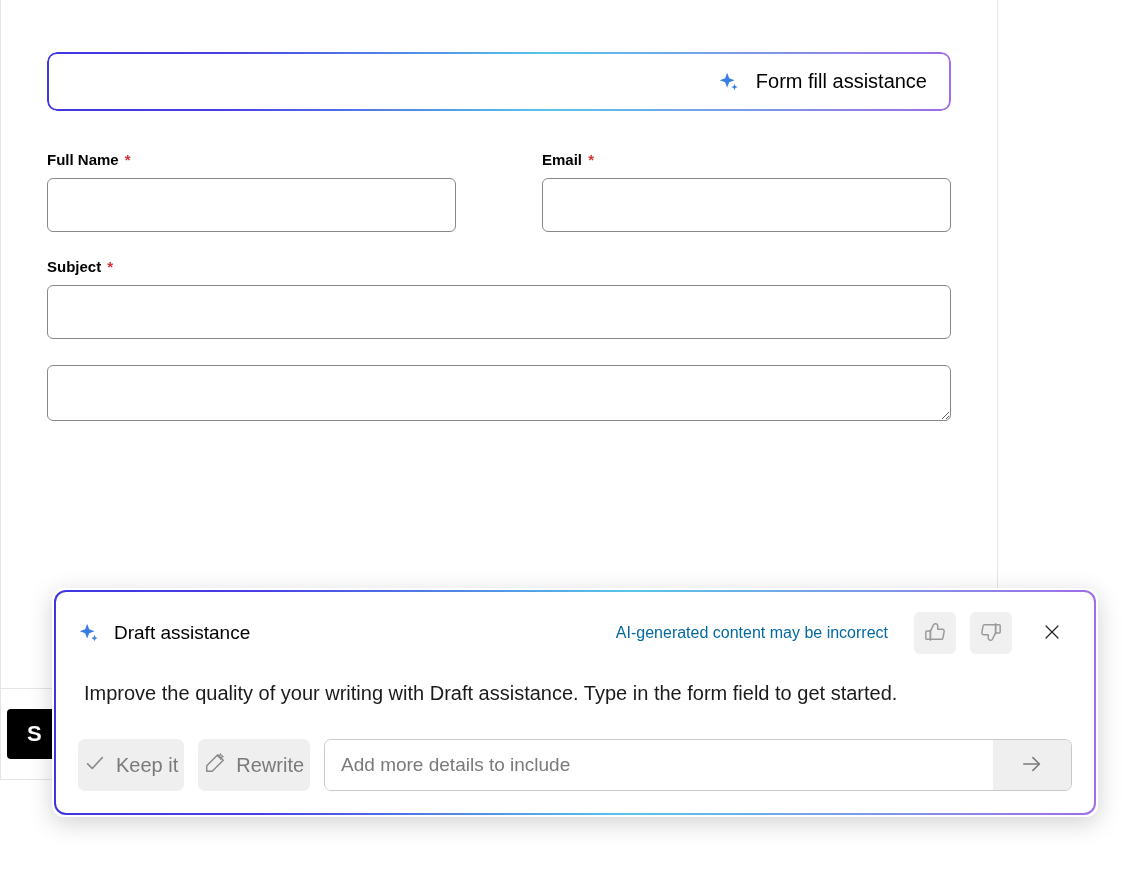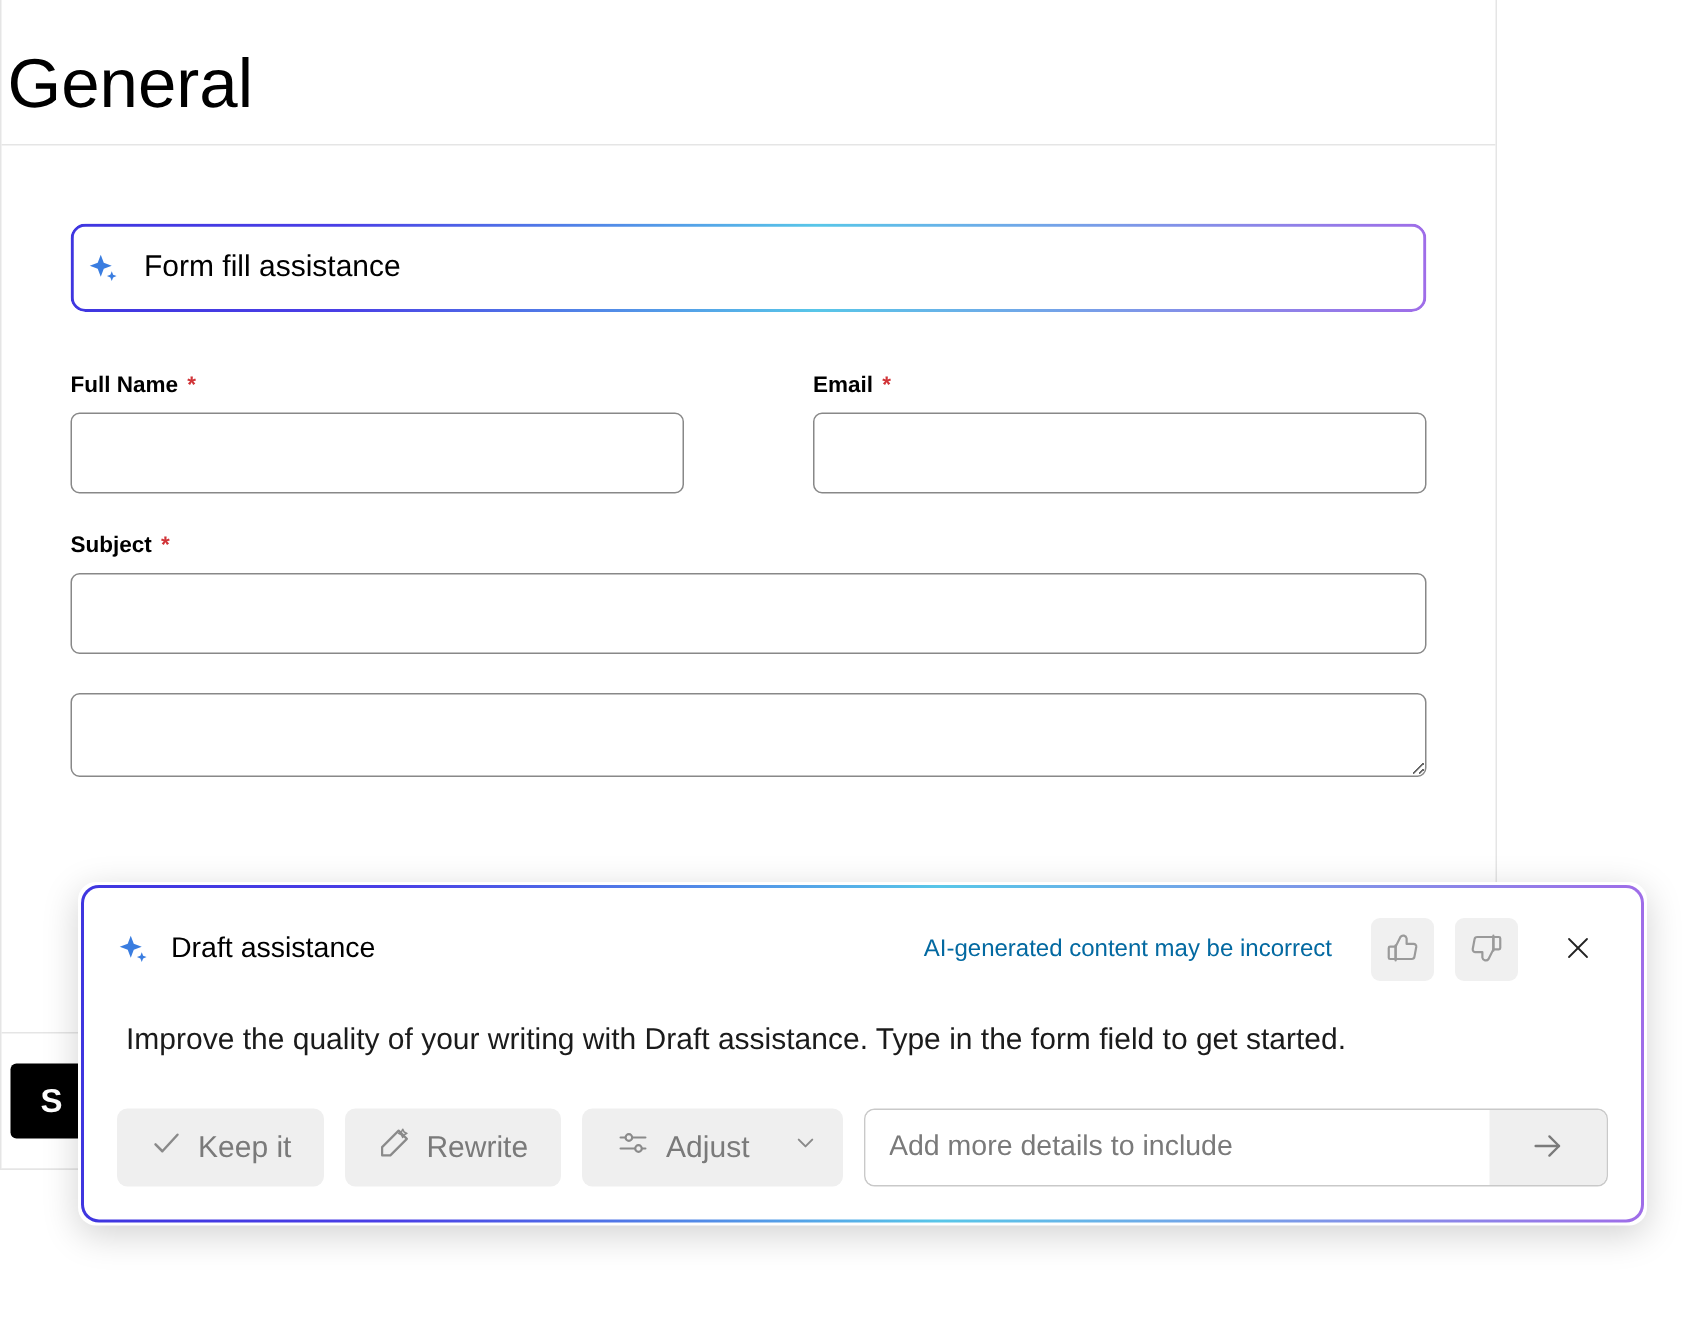--- a/index.html
+++ b/index.html
@@ -239,7 +239,6 @@
 <body>
 
 <div class="page-container">
-  <h1 class="page-title">General</h1>
 
   <div class="form-area">
 

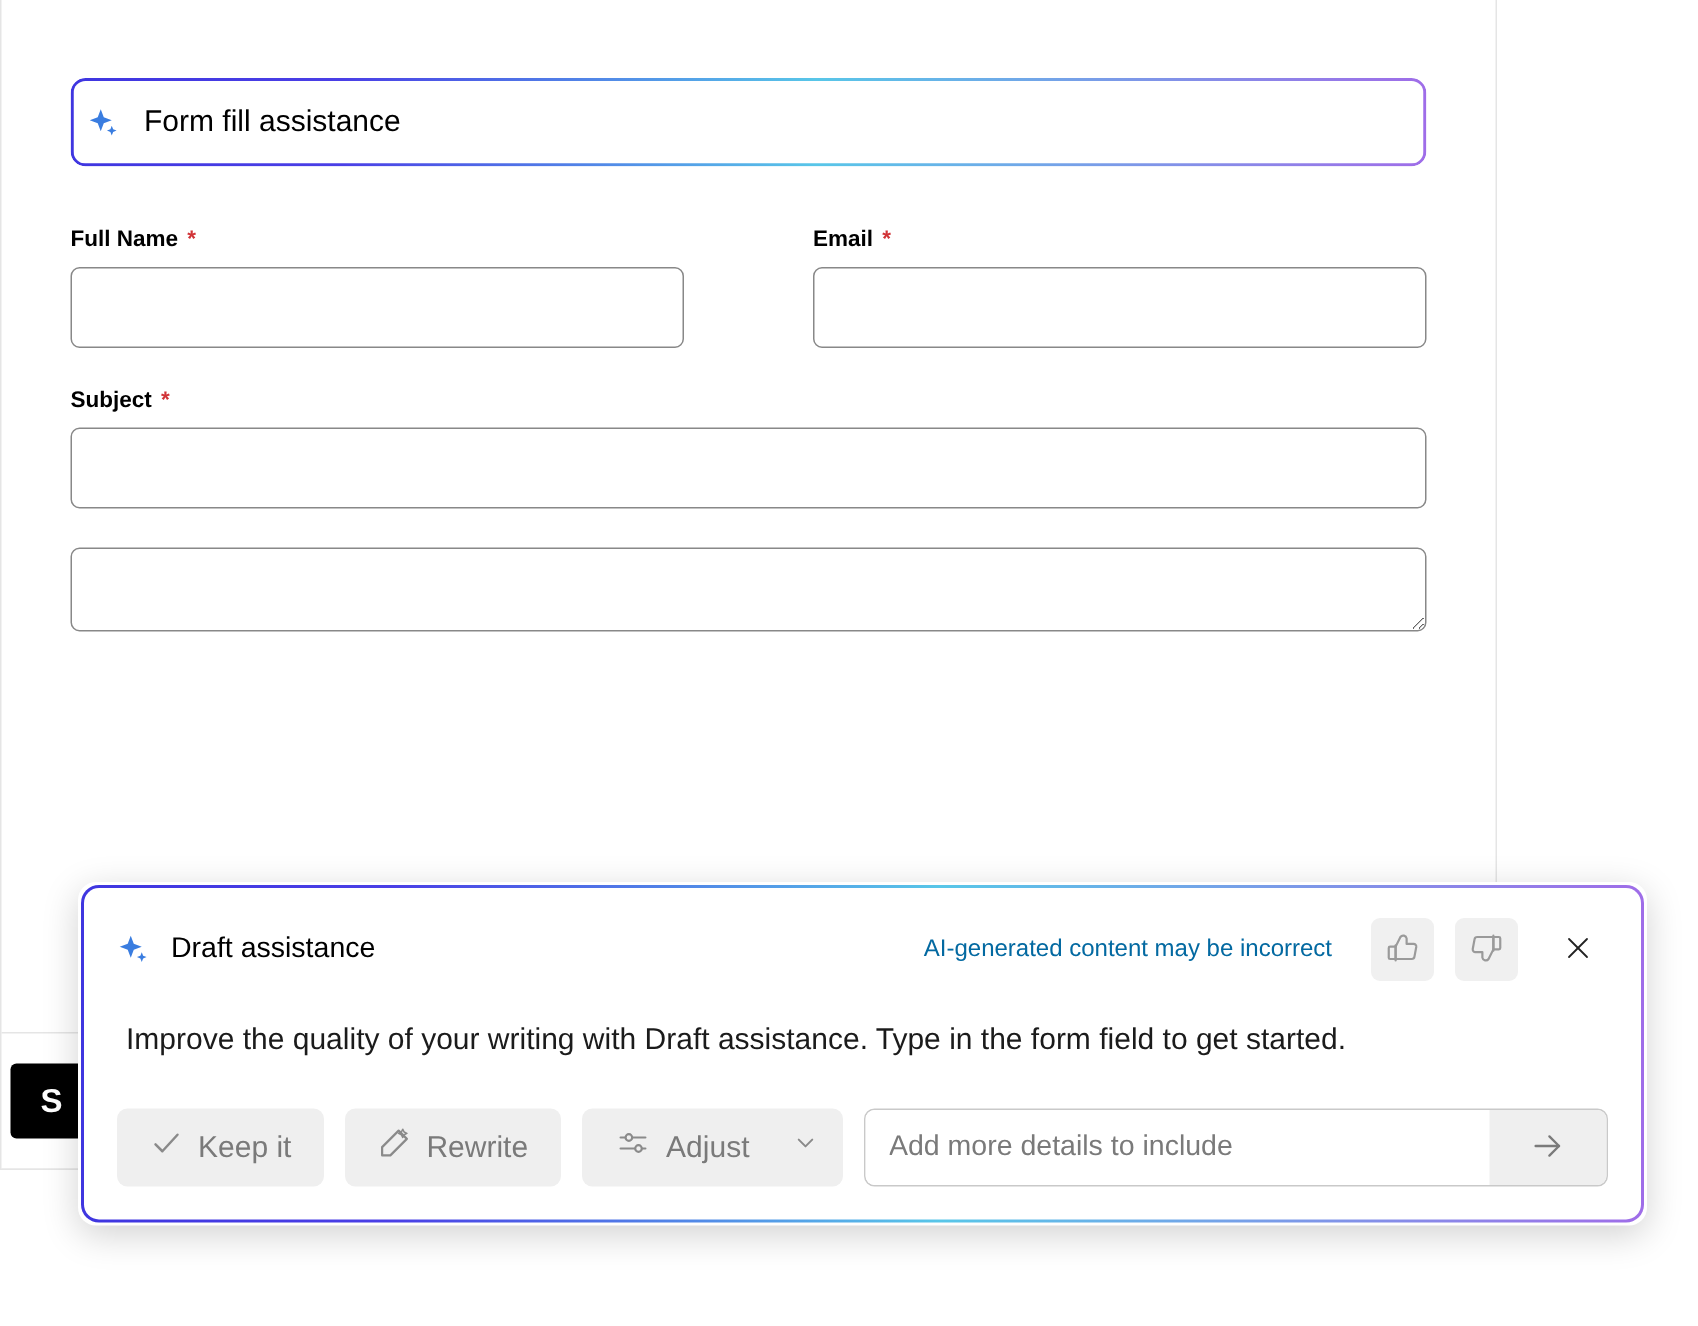--- a/index.html
+++ b/index.html
@@ -34,12 +34,13 @@
     display: flex;
     align-items: center;
     gap: 16px;
-    padding: 18px 11px;
+    padding: 18px 24px;
     border-radius: 10px;
     position: relative;
     background: #fff;
     margin-bottom: 40px;
     z-index: 0;
+    justify-content: flex-end;
   }
   .assist-banner::before {
     content: "";

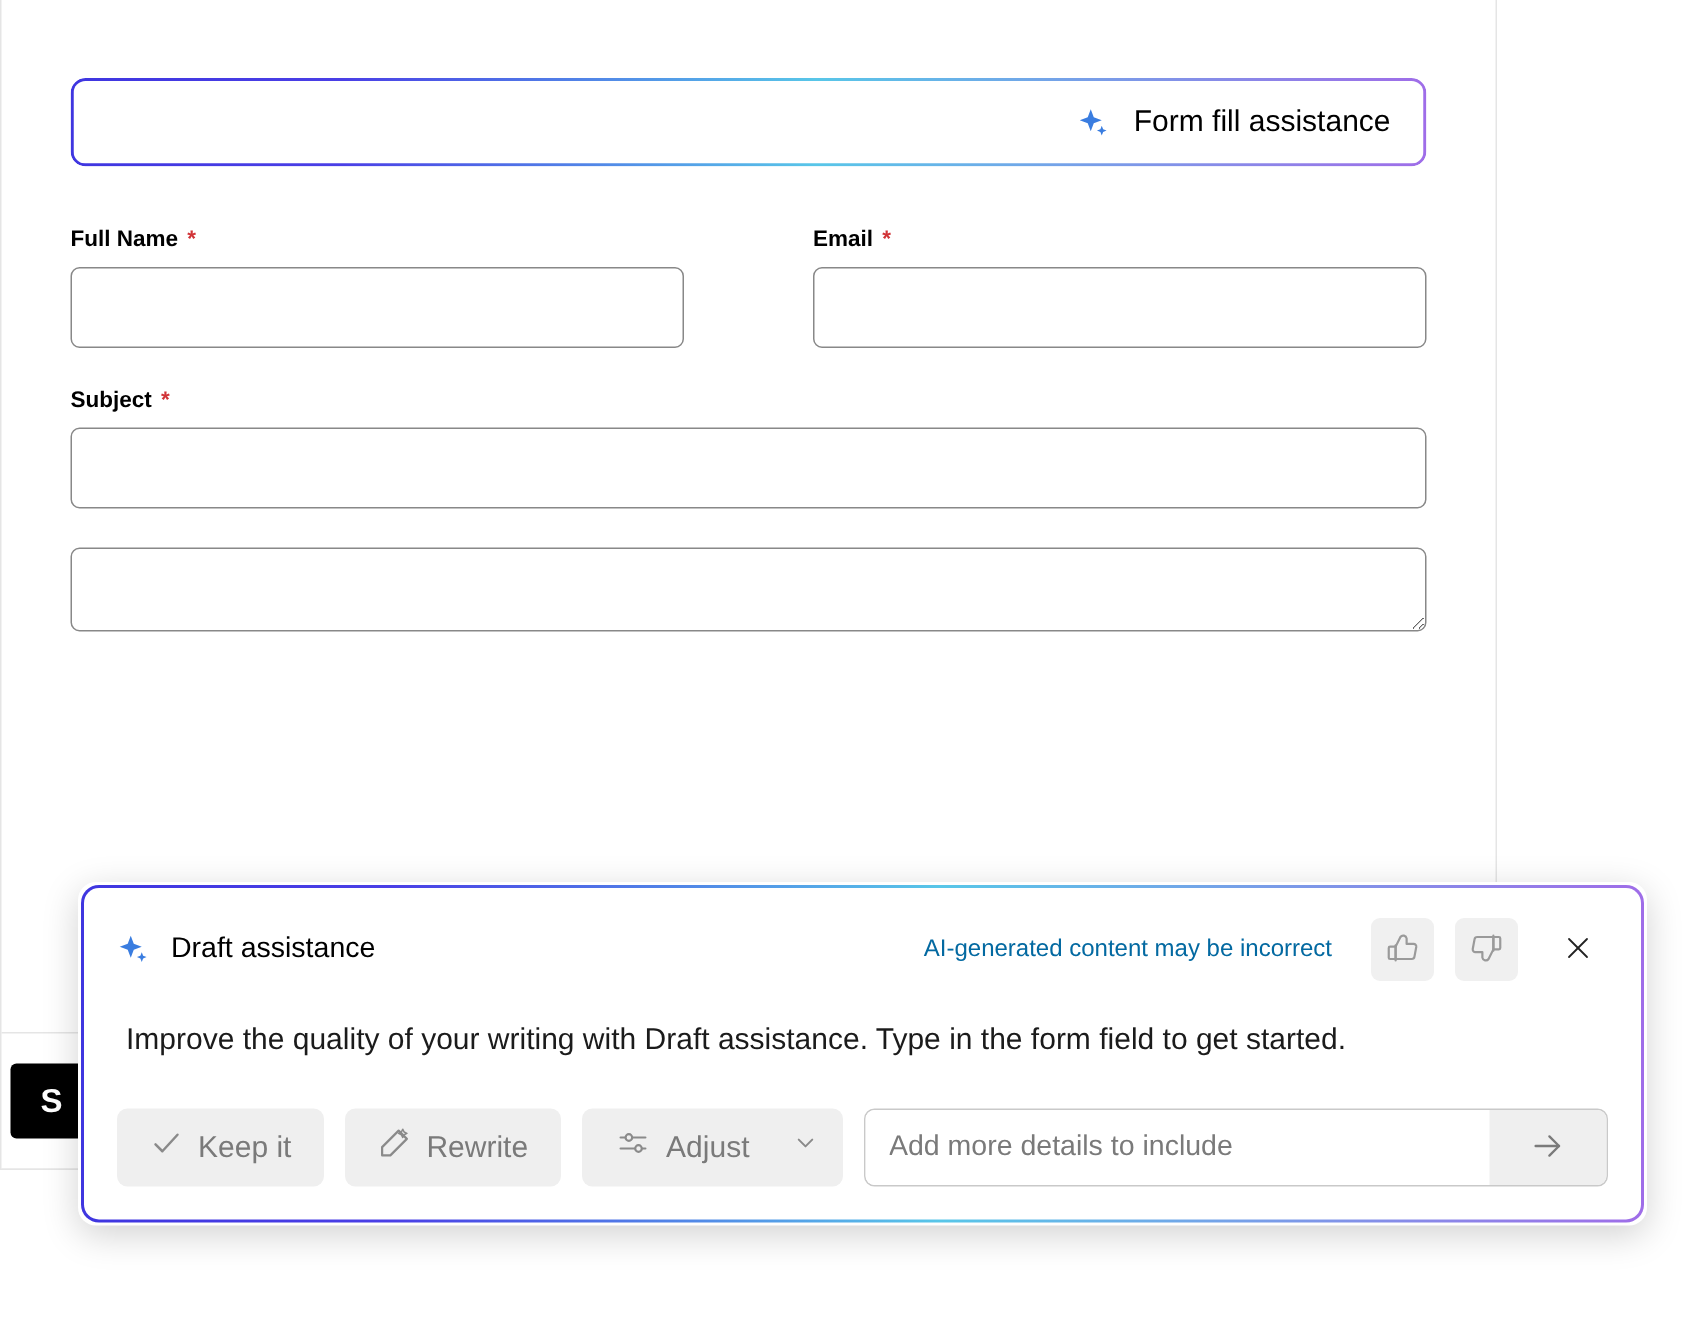--- a/index.html
+++ b/index.html
@@ -198,7 +198,7 @@
     background: #efefef;
     border: none;
     border-radius: 7px;
-    padding: 12px 22px;
+    padding: 12px 6px;
     font-size: 20px;
     color: #7a7a7a;
     cursor: pointer;

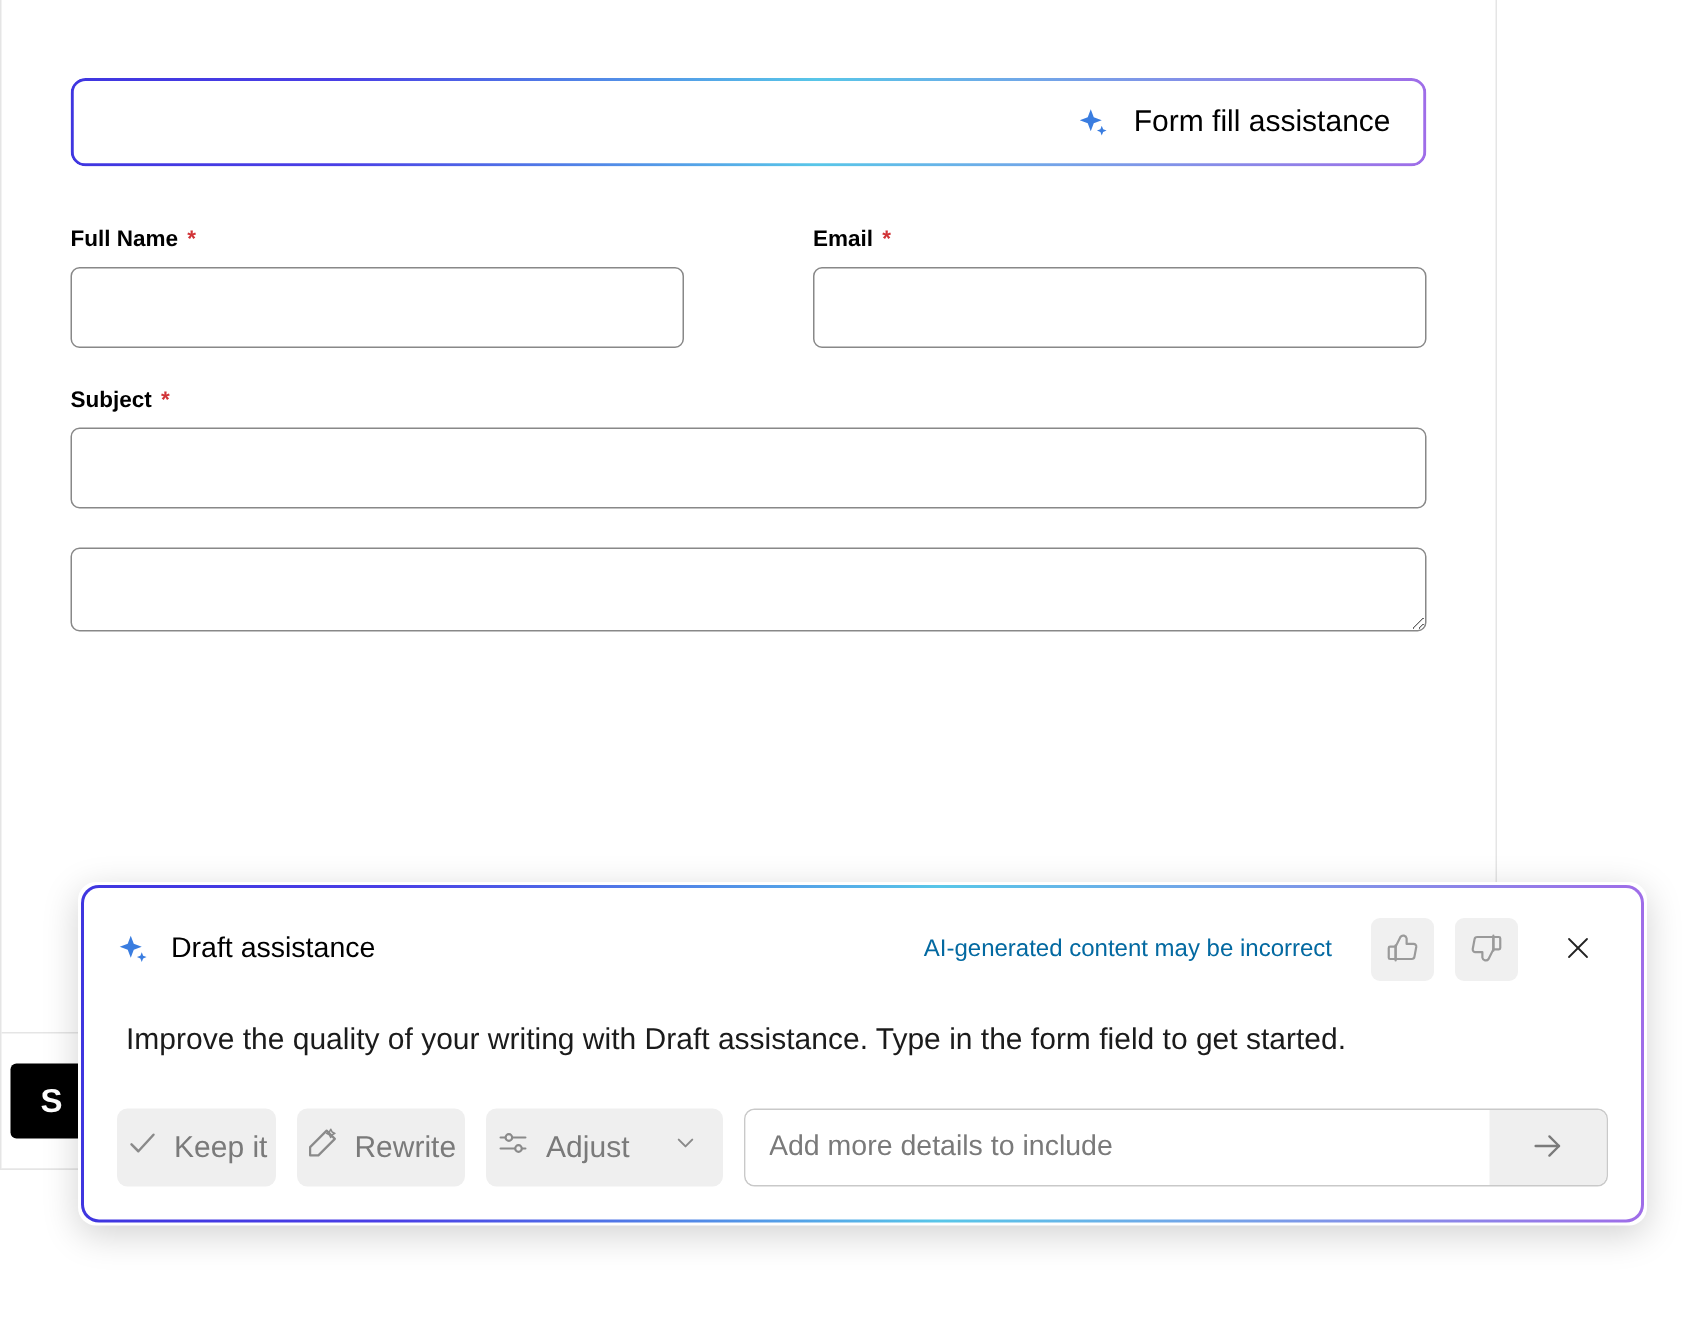--- a/index.html
+++ b/index.html
@@ -351,22 +351,6 @@
           <span>Rewrite</span>
         </button>
 
-        <button class="action-btn adjust-btn">
-          <span>
-            <svg width="24" height="22" viewBox="0 0 24 24" fill="none" stroke="currentColor" stroke-width="1.6" stroke-linecap="round">
-              <line x1="3" y1="8" x2="21" y2="8"></line>
-                <circle cx="9" cy="8" r="2.4" fill="#efefef"></circle>
-              <line x1="3" y1="16" x2="21" y2="16"></line>
-                <circle cx="16" cy="16" r="2.4" fill="#efefef"></circle>
-            </svg>
-          </span>
-          <span>Adjust</span>
-          <span class="chev">
-            <svg width="18" height="18" viewBox="0 0 24 24" fill="none" stroke="currentColor" stroke-width="1.8" stroke-linecap="round" stroke-linejoin="round">
-              <polyline points="6 9 12 15 18 9"></polyline>
-            </svg>
-          </span>
-        </button>
 
         <div class="detail-wrap">
           <input class="detail-input" type="text" placeholder="Add more details to include" style="">

